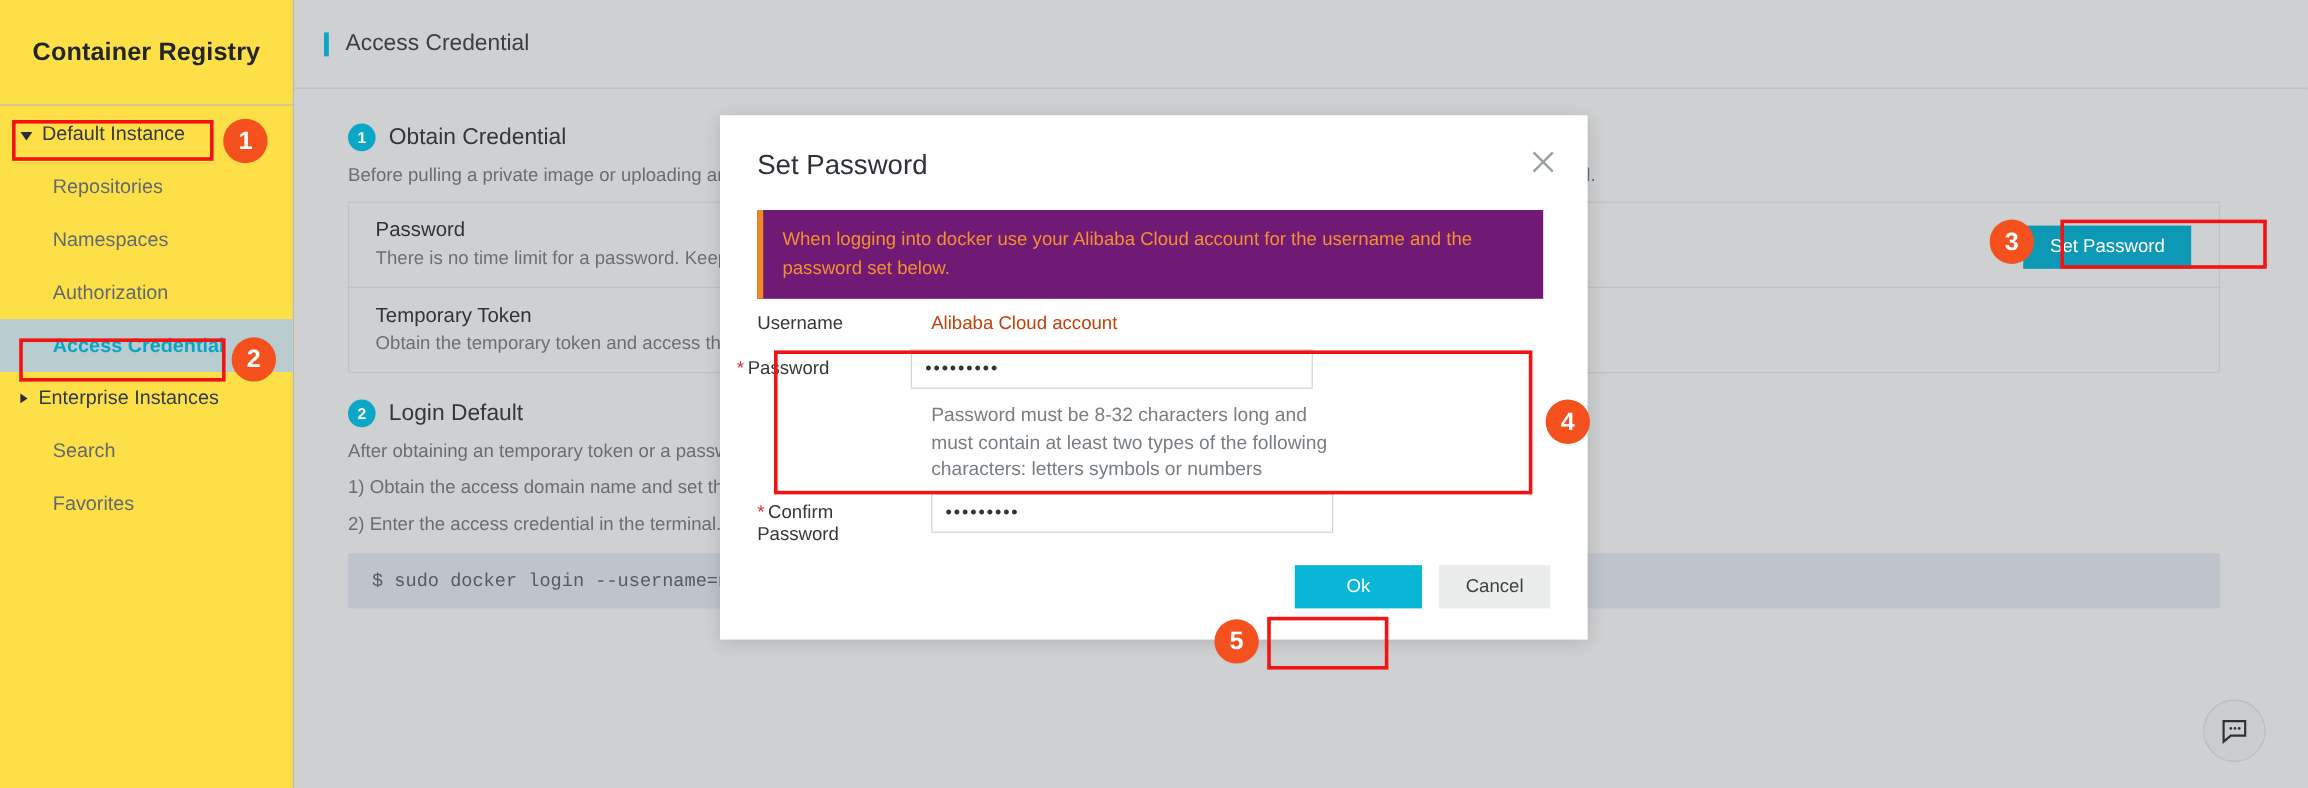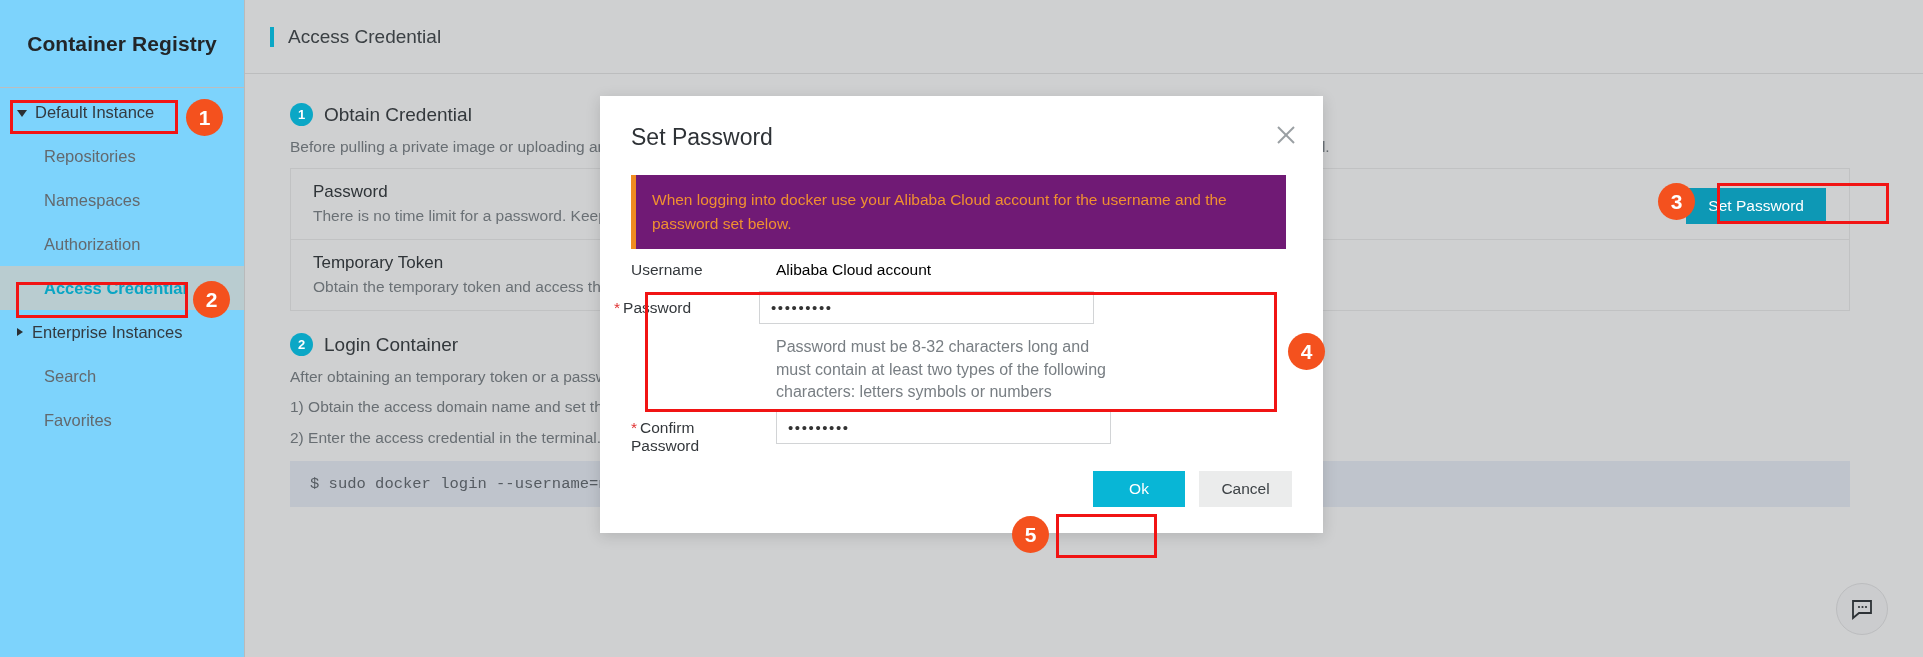--- a/index.html
+++ b/index.html
@@ -22,7 +22,7 @@
   .sidebar {
     position: absolute; left: 0; top: 0;
     width: 245px; height: 657px;
-    background: #7dd3fc;
+    background: #fde047;
     border-right: 1px solid #b9babb;
   }
   .sidebar-title {

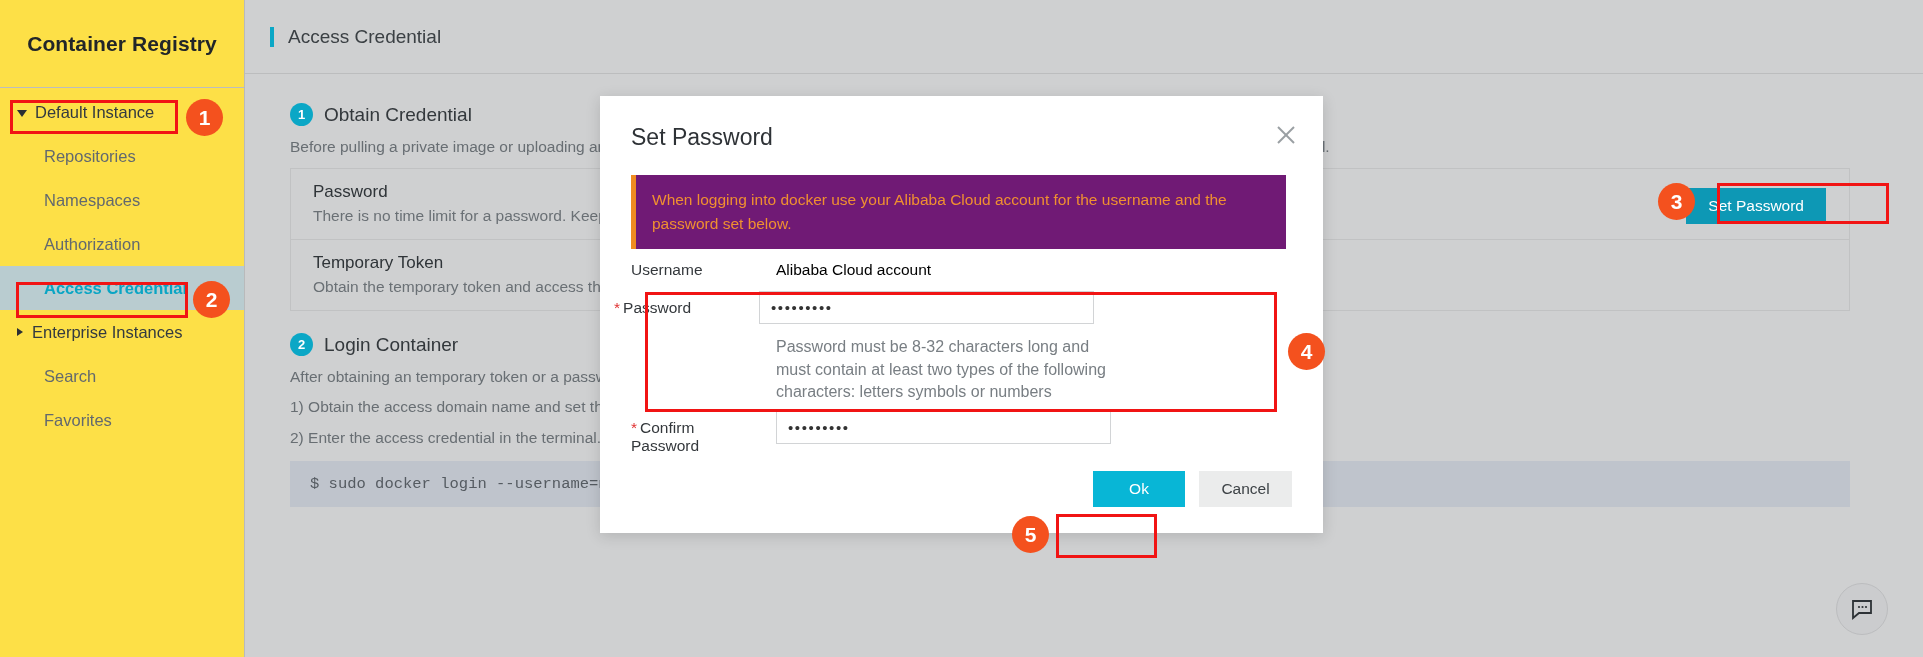--- a/index.html
+++ b/index.html
@@ -222,7 +222,7 @@
   }
   .f-label .star { color: #e03131; margin-right: 3px; }
   .f-val {
-    font-size: 15.5px; color: #000000; padding-top: 8px;
+    font-size: 15.5px; color: #c2410c; padding-top: 8px;
   }
   .f-input {
     width: 335px; height: 33px;

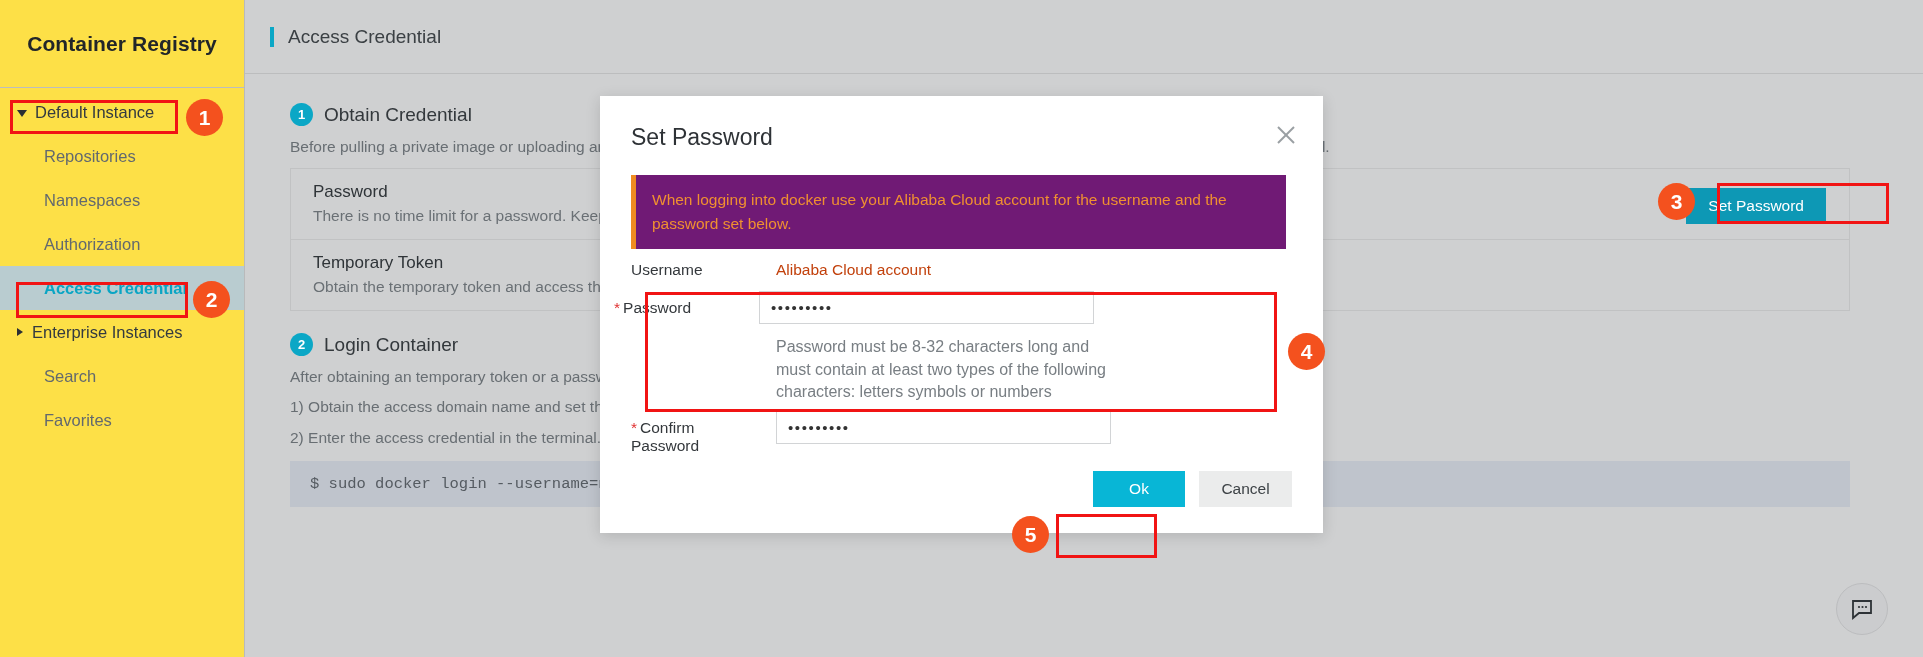--- a/index.html
+++ b/index.html
@@ -331,7 +331,7 @@
 
     <div class="step-head" style="margin-top:22px">
       <span class="step-num">2</span>
-      <span>Login Container</span>
+      <span>Login Default</span>
     </div>
     <p class="desc">After obtaining an temporary token or a password, use it to log on to the instance.</p>
     <p class="sub-line" style="margin-top:4px">1) Obtain the access domain name and set the whitelists. (Go to the Access Control page and set the whitelists in different network environments.)</p>

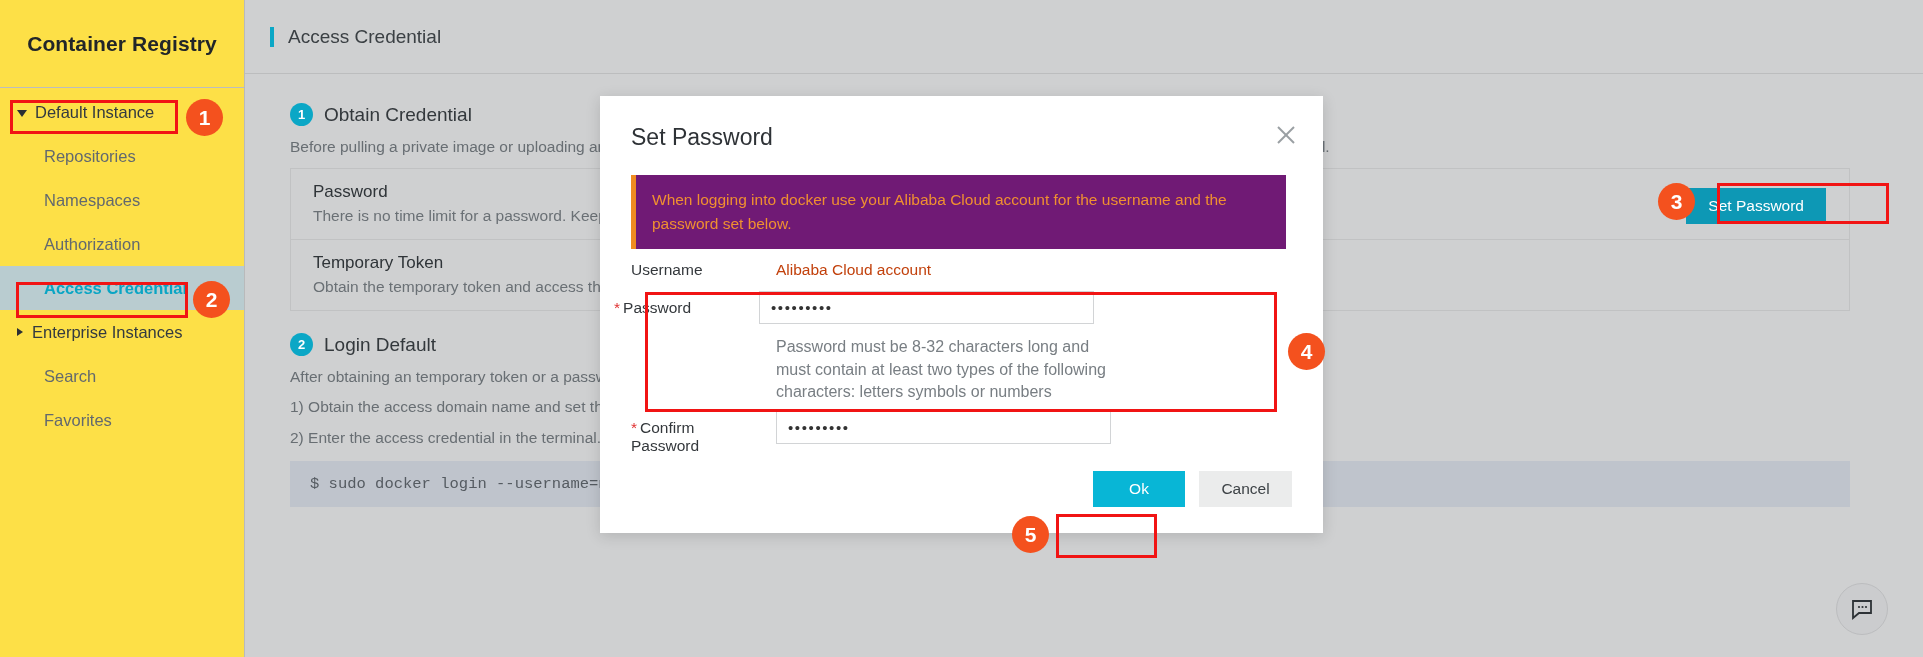--- a/index.html
+++ b/index.html
@@ -249,7 +249,7 @@
     gap: 14px;
   }
   .btn-ok {
-    width: 92px; height: 36px;
+    width: 106px; height: 36px;
     background: #08b6d6; color: #fff;
     border: none; font-size: 15.5px;
     cursor: pointer;

